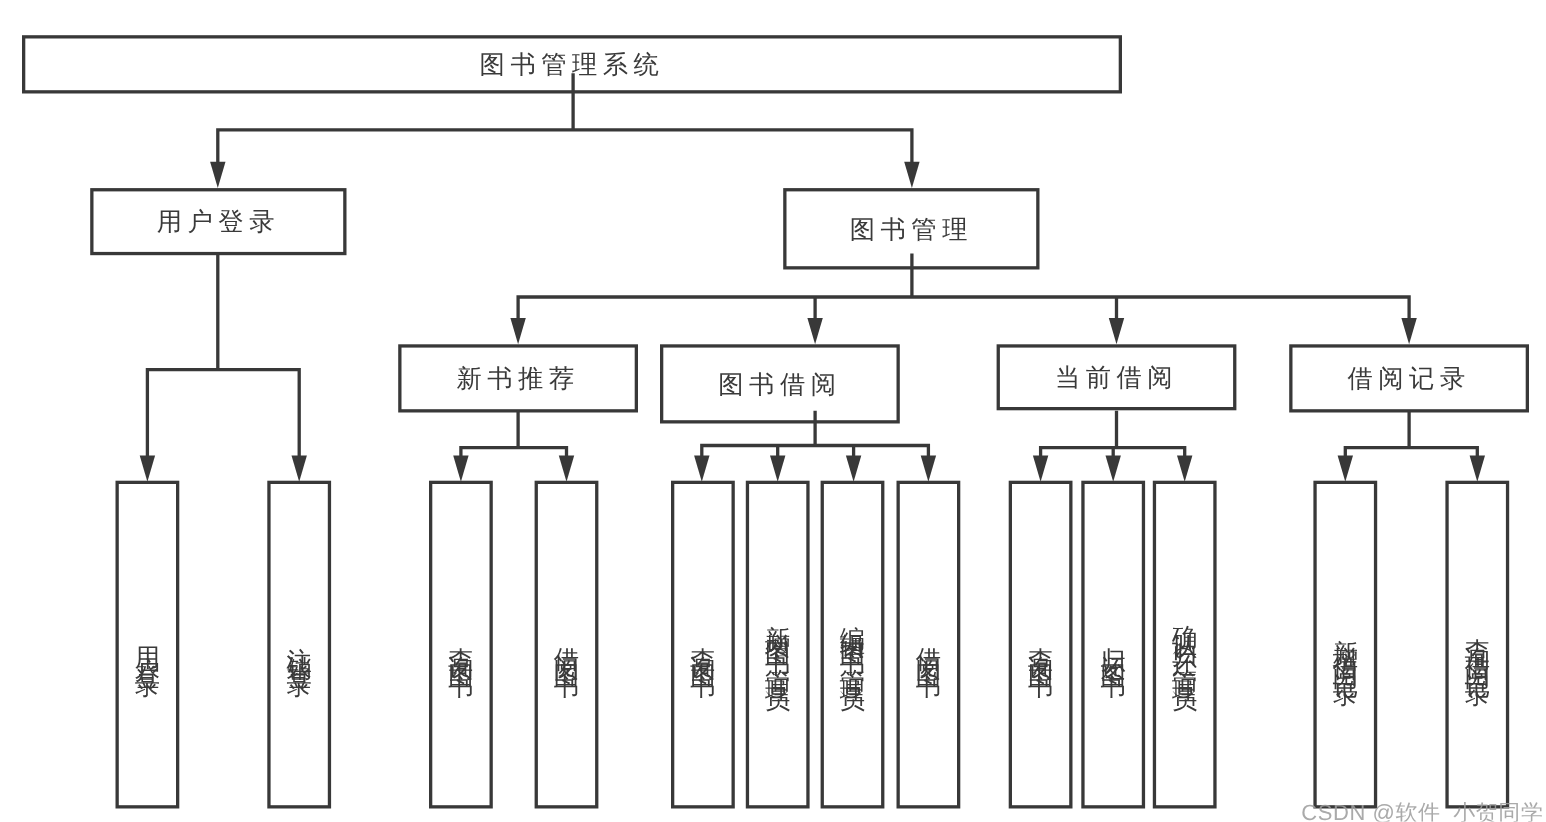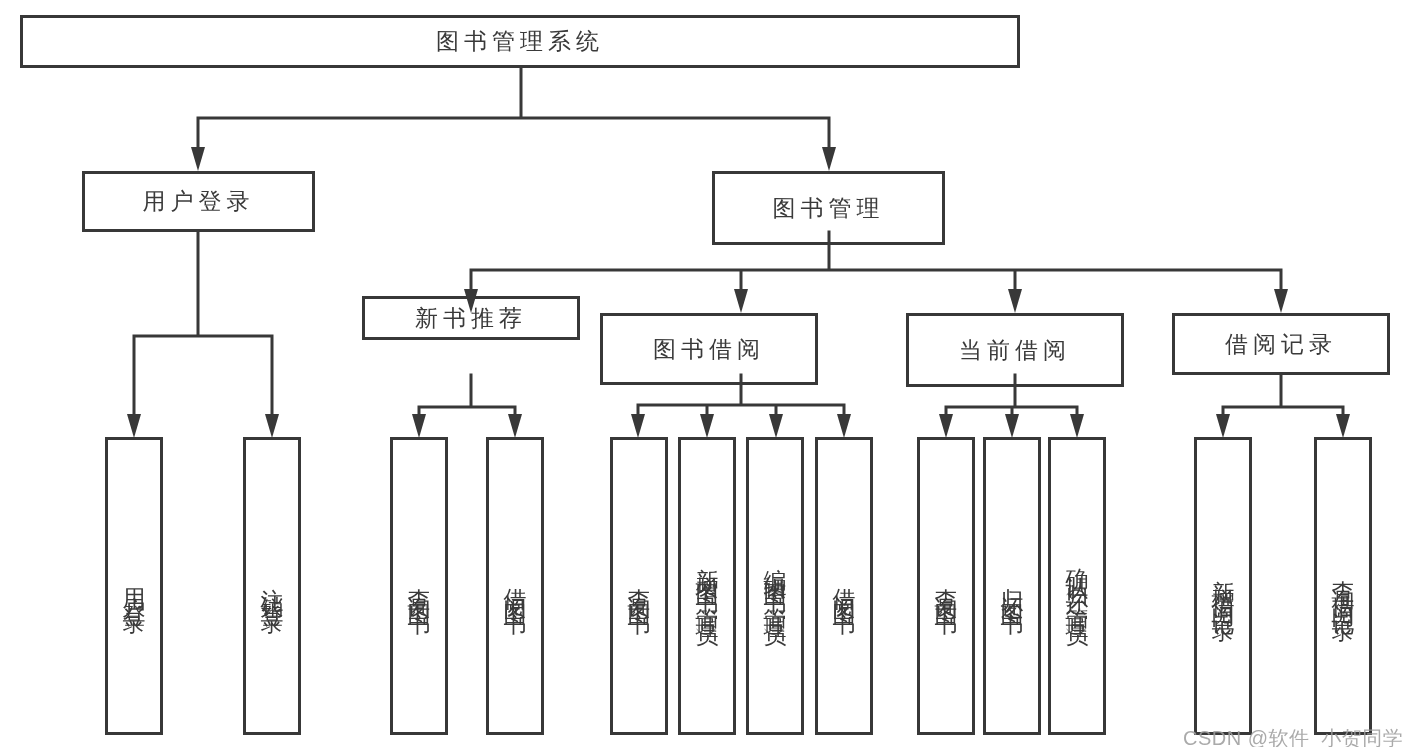--- a/index.html
+++ b/index.html
@@ -106,7 +106,7 @@
     </g>
   </svg>
 
-  <div class="box" style="left:20px;top:15px;width:1000px;height:53px">
+  <div class="box" style="left:20px;top:32px;width:1000px;height:53px">
     <span class="hl">图书管理系统</span>
   </div>
 

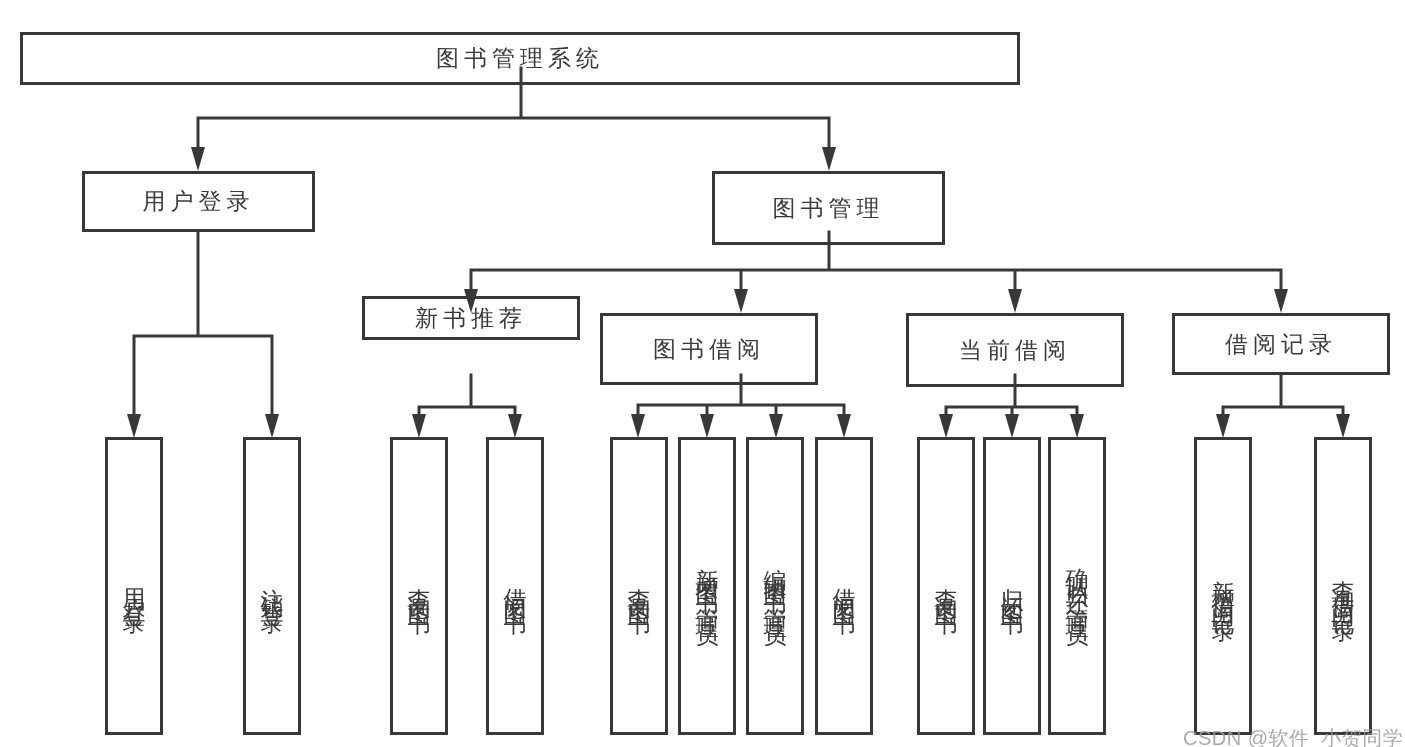--- a/index.html
+++ b/index.html
@@ -117,7 +117,7 @@
     <span class="hl">图书管理</span>
   </div>
 
-  <div class="box" style="left:362px;top:296px;width:218px;height:44px">
+  <div class="box" style="left:362px;top:313px;width:218px;height:62px">
     <span class="hl">新书推荐</span>
   </div>
   <div class="box" style="left:600px;top:313px;width:218px;height:72px">

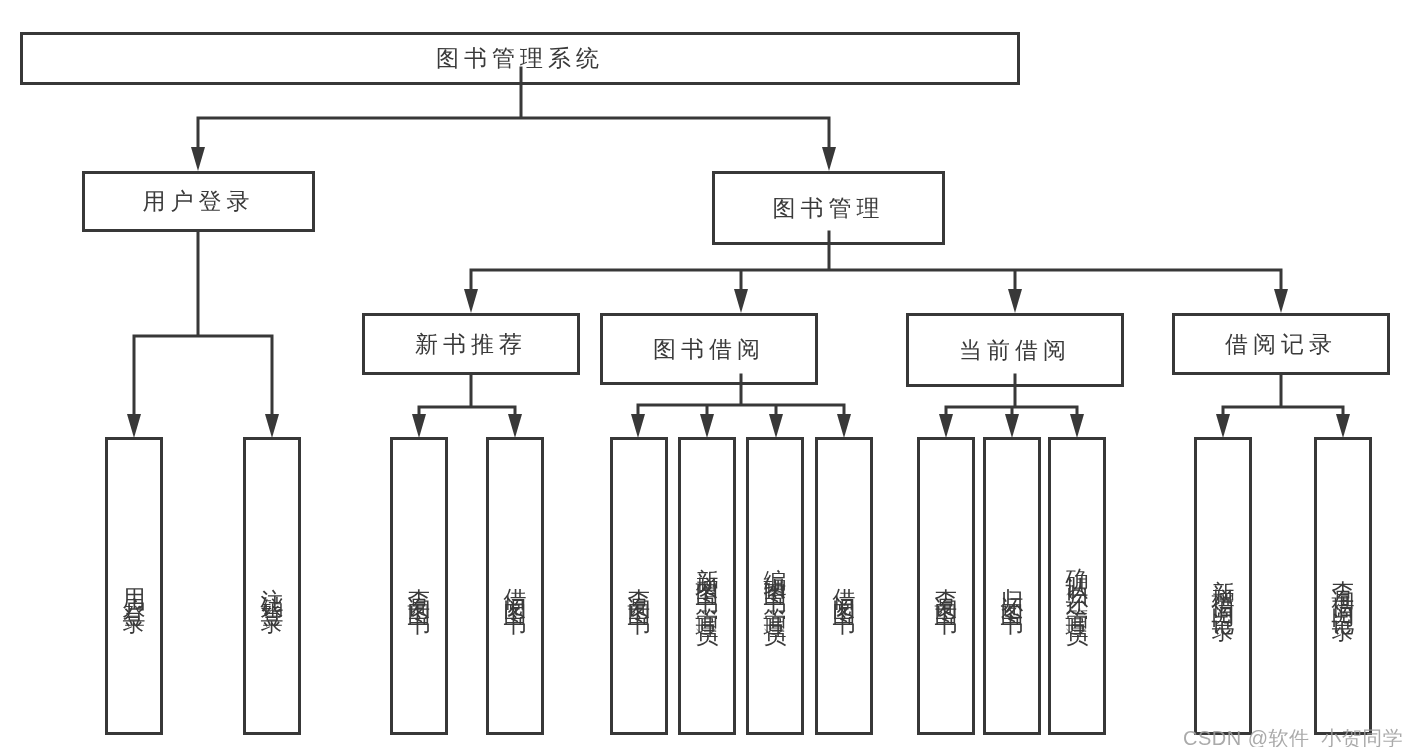--- a/index.html
+++ b/index.html
@@ -123,7 +123,7 @@
   <div class="box" style="left:600px;top:313px;width:218px;height:72px">
     <span class="hl">图书借阅</span>
   </div>
-  <div class="box" style="left:906px;top:313px;width:218px;height:74px">
+  <div class="box" style="left:906px;top:313px;width:218px;height:60px">
     <span class="hl">当前借阅</span>
   </div>
   <div class="box" style="left:1172px;top:313px;width:218px;height:62px">

